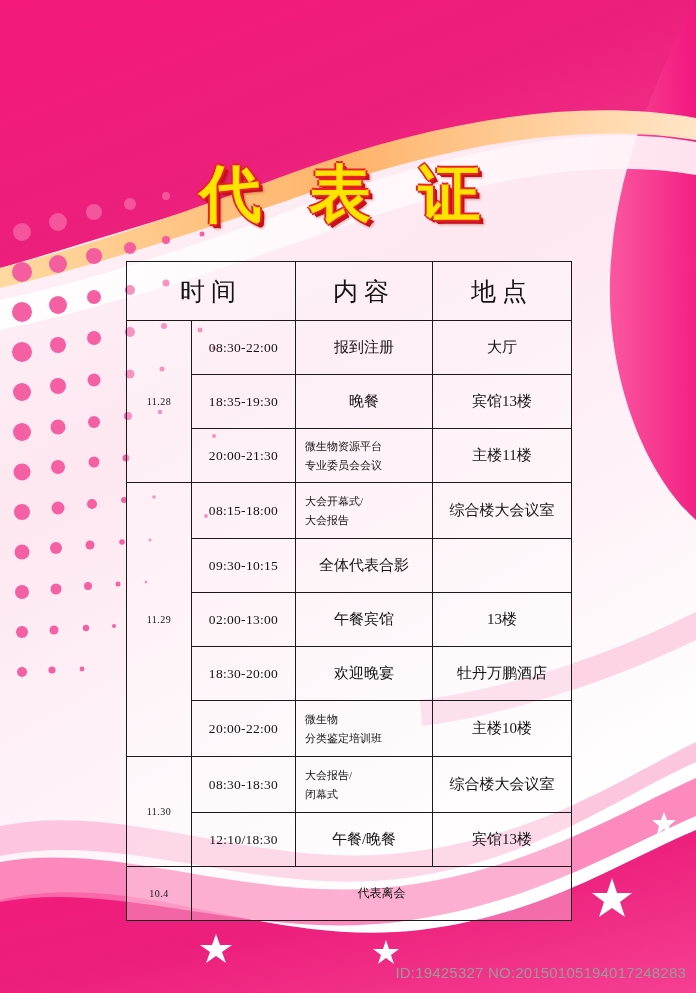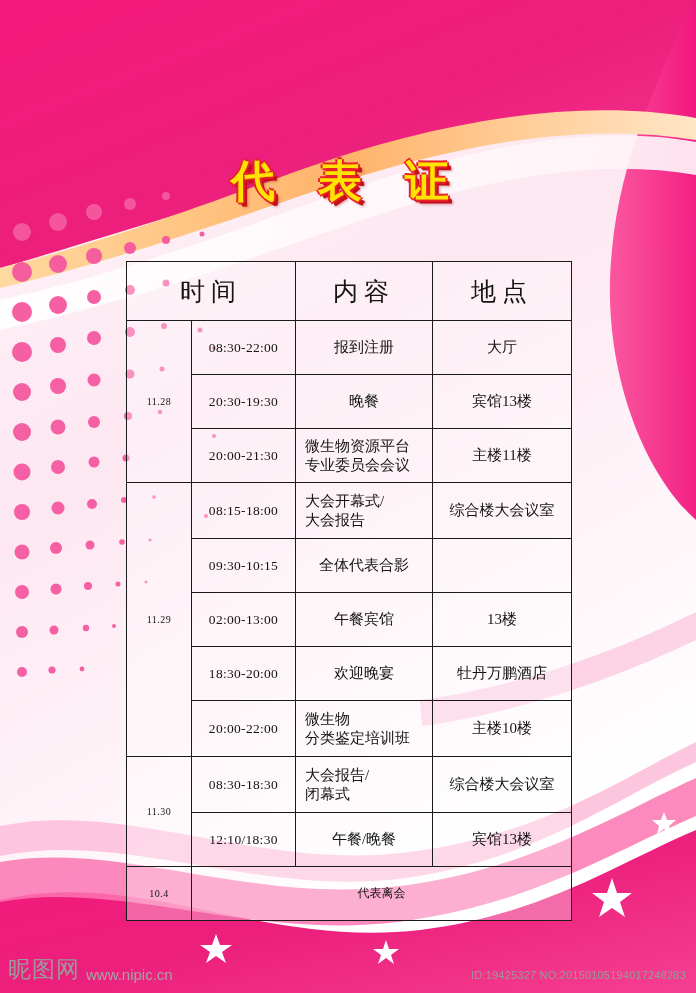--- a/index.html
+++ b/index.html
@@ -23,7 +23,7 @@
     position:absolute;
     top:152px; left:0; width:696px;
     text-align:center;
-    font-size:44px;
+    font-size:62px;
     font-weight:bold;
     letter-spacing:16px;
     color:#ffe400;

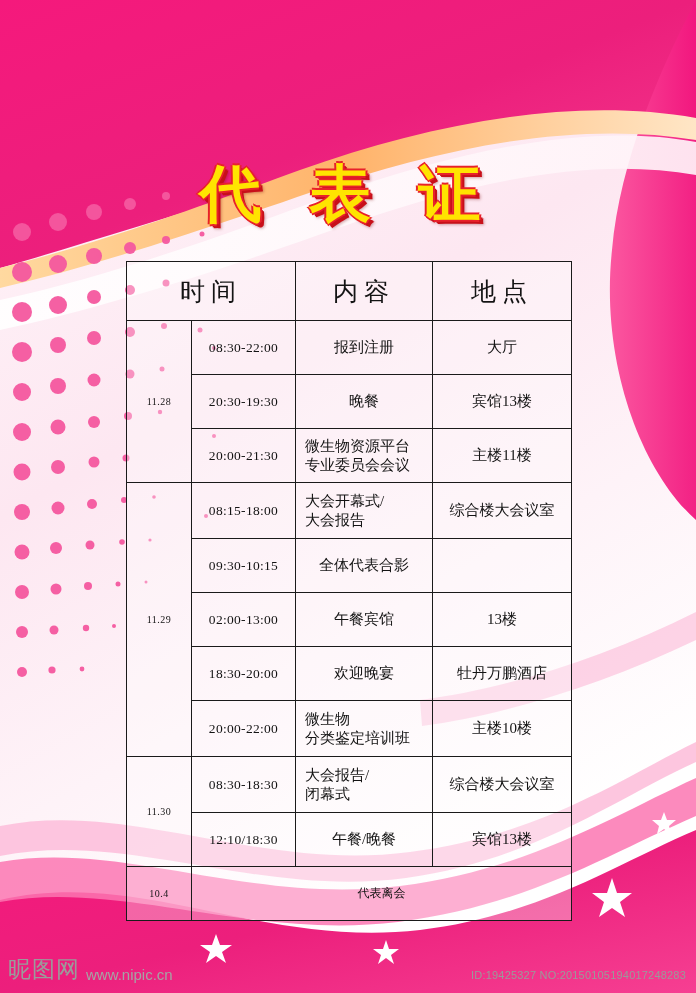--- a/index.html
+++ b/index.html
@@ -274,7 +274,7 @@
           <td class="place">大厅</td>
         </tr>
         <tr>
-          <td class="time">20:30-19:30</td>
+          <td class="time">18:35-19:30</td>
           <td class="content">晚餐</td>
           <td class="place">宾馆13楼</td>
         </tr>

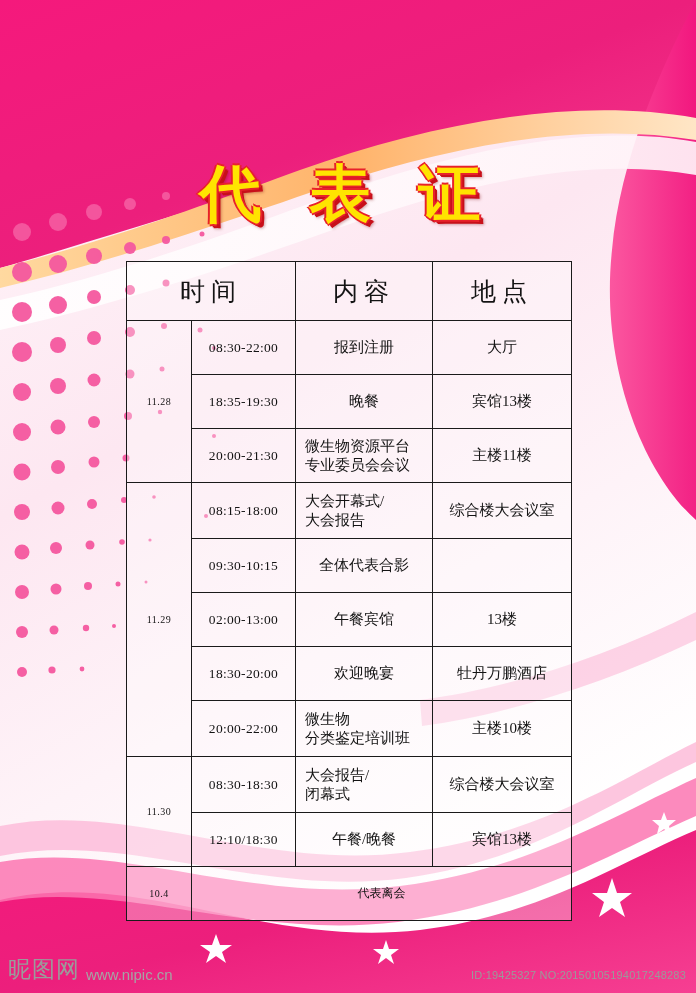--- a/index.html
+++ b/index.html
@@ -82,7 +82,7 @@
     line-height:19px;
     font-family:"Liberation Serif", serif;
   }
-  td.content.two, td.place.two { font-size:15px; }
+  td.content.two, td.place.two { font-size:11px; }
   td.content.lefted {
     text-align:left;
     padding-left:9px;

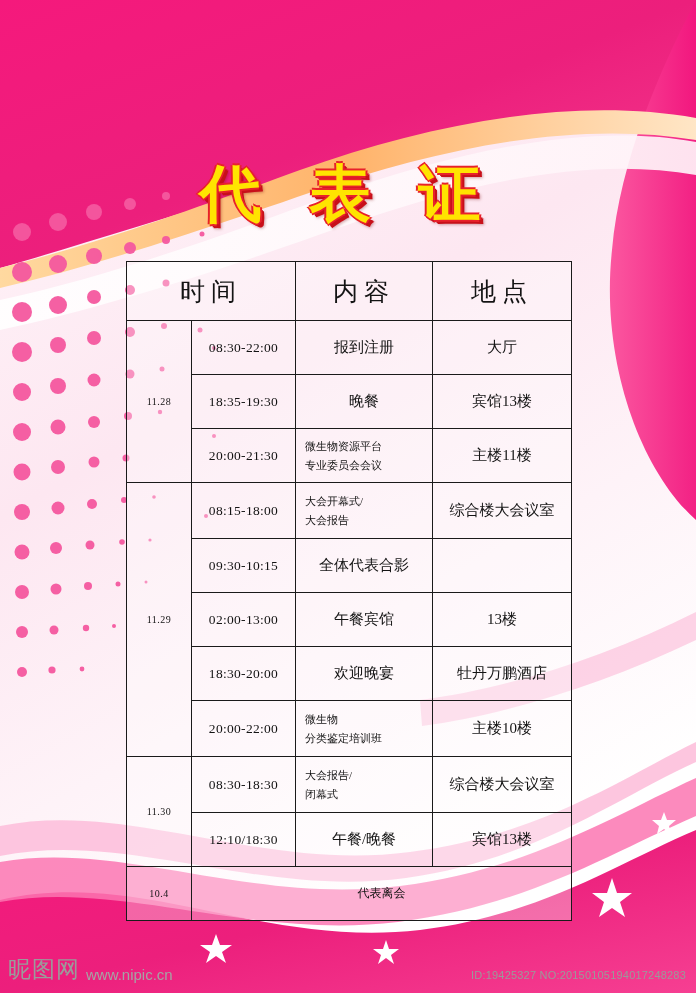--- a/index.html
+++ b/index.html
@@ -331,10 +331,6 @@
     </table>
   </div>
 
-  <div class="wm">
-    <span class="cn">昵图网</span>
-    <span class="url">www.nipic.cn</span>
-  </div>
   <div class="idline">ID:19425327 NO:20150105194017248283</div>
 
 </div>

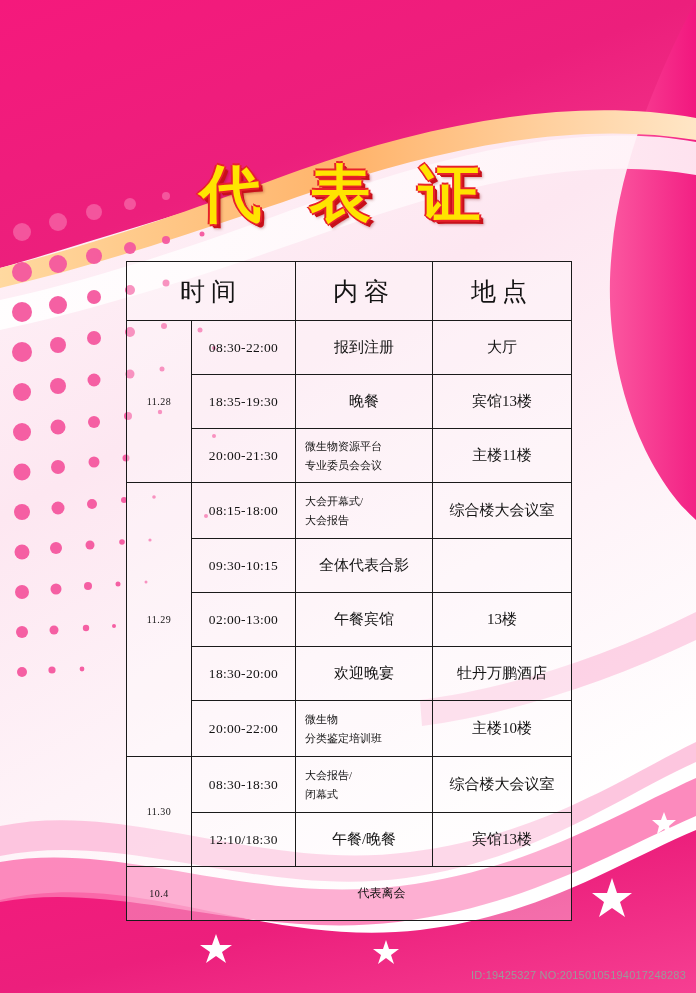--- a/index.html
+++ b/index.html
@@ -117,7 +117,7 @@
   .idline {
     position:absolute;
     right:10px; bottom:12px;
-    font-size:11px;
+    font-size:15px;
     color:#9a9a9a;
     font-family:"Liberation Sans", sans-serif;
     letter-spacing:.2px;

